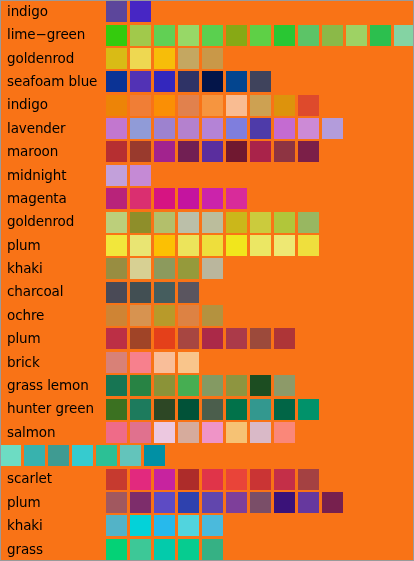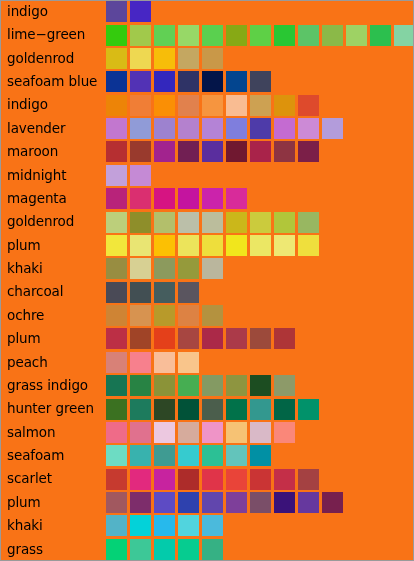--- a/index.html
+++ b/index.html
@@ -255,7 +255,7 @@
         </div>
       </div>
       <div class="row">
-        <div class="row-label">peach</div>
+        <div class="row-label">brick</div>
         <div class="swatches">
           <div class="swatch" style="background: rgb(216, 129, 119);"></div>
           <div class="swatch" style="background: rgb(247, 128, 141);"></div>

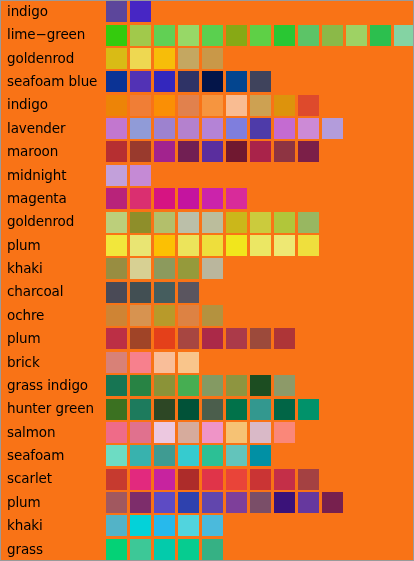--- a/index.html
+++ b/index.html
@@ -264,7 +264,7 @@
         </div>
       </div>
       <div class="row">
-        <div class="row-label">grass indigo</div>
+        <div class="row-label">grass lemon</div>
         <div class="swatches">
           <div class="swatch" style="background: rgb(23, 117, 83);"></div>
           <div class="swatch" style="background: rgb(40, 131, 68);"></div>

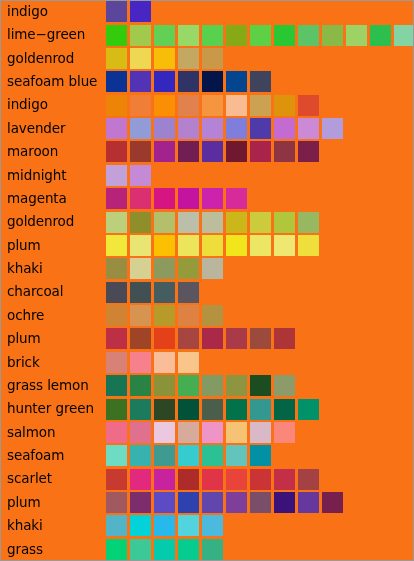--- a/index.html
+++ b/index.html
@@ -304,7 +304,6 @@
         </div>
       </div>
       <div class="row">
-        <div class="row-label">seafoam</div>
         <div class="swatches">
           <div class="swatch" style="background: rgb(109, 220, 195);"></div>
           <div class="swatch" style="background: rgb(56, 178, 174);"></div>

